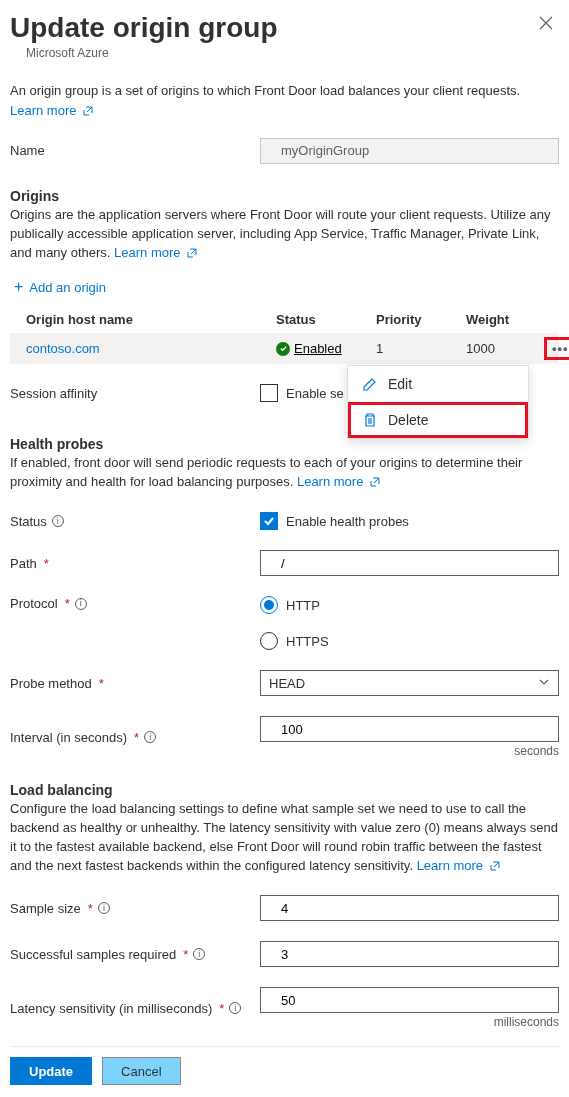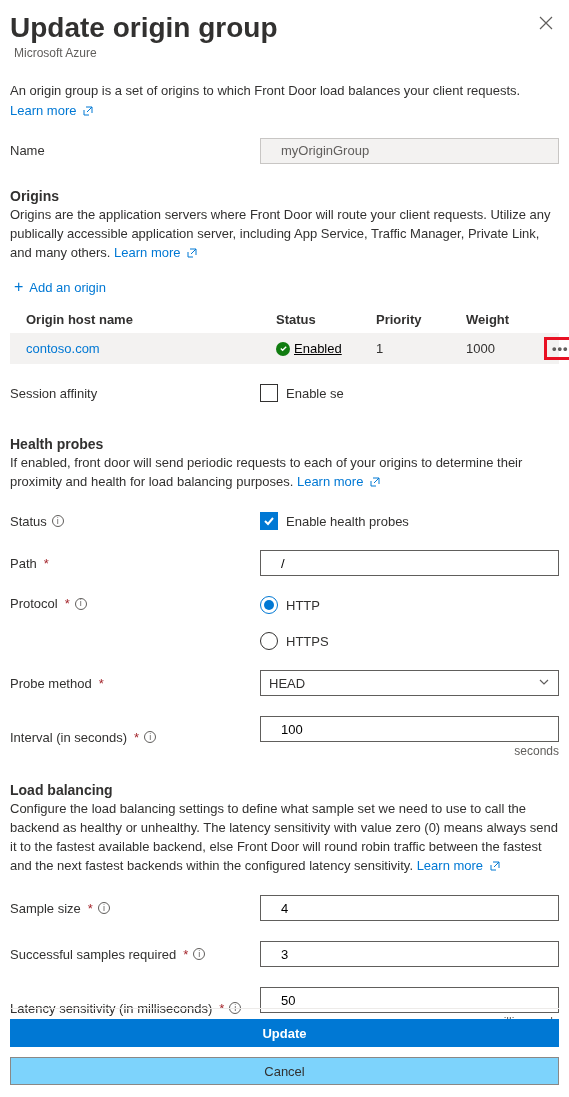--- a/index.html
+++ b/index.html
@@ -17,7 +17,7 @@
   .header-row { display: flex; align-items: flex-start; }
   h1 { font-size: 28px; font-weight: 600; margin: 0; flex: 1; }
   .close-x { font-size: 16px; color: #605e5c; cursor: pointer; padding: 4px 6px; }
-  .subtitle { font-size: 12px; color: #605e5c; margin: 2px 0 22px 4px; }
+  .subtitle { font-size: 12px; color: #605e5c; margin: 2px 0 22px 16px; }
   .desc { font-size: 13px; color: #323130; margin: 0 0 2px 0; line-height: 1.45; }
   .link { color: #0078d4; cursor: pointer; text-decoration: none; }
   .link svg { vertical-align: -1px; }

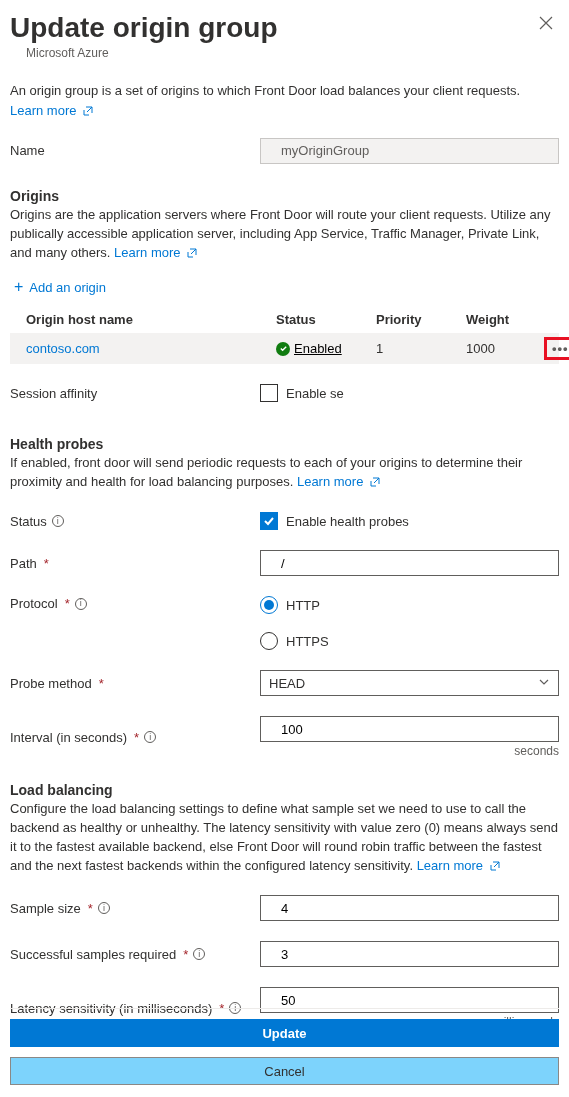--- a/index.html
+++ b/index.html
@@ -139,6 +139,24 @@
       <span class="dots red-box">•••</span>
     </div>
 
+    <div class="context-menu">
+      <div class="menu-item">
+        <span class="menu-icon">
+          <svg viewBox="0 0 16 16" width="16" height="16">
+              <path d="M2 11 L10 3 L13 6 L5 14 L2 14 Z" fill="none" stroke="#0078d4" stroke-width="1.2"></path>
+            </svg>
+        </span>
+        <span>Edit</span>
+      </div>
+      <div class="menu-item delete-highlight">
+        <span class="menu-icon">
+          <svg viewBox="0 0 16 16" width="16" height="16">
+              <path d="M3 4 h10 M5 4 V2 h6 V4 M4 4 v10 h8 V4 M7 6 v6 M9 6 v6" fill="none" stroke="#0078d4" stroke-width="1.2"></path>
+            </svg>
+        </span>
+        <span>Delete</span>
+      </div>
+    </div>
   </div>
 </div>
 

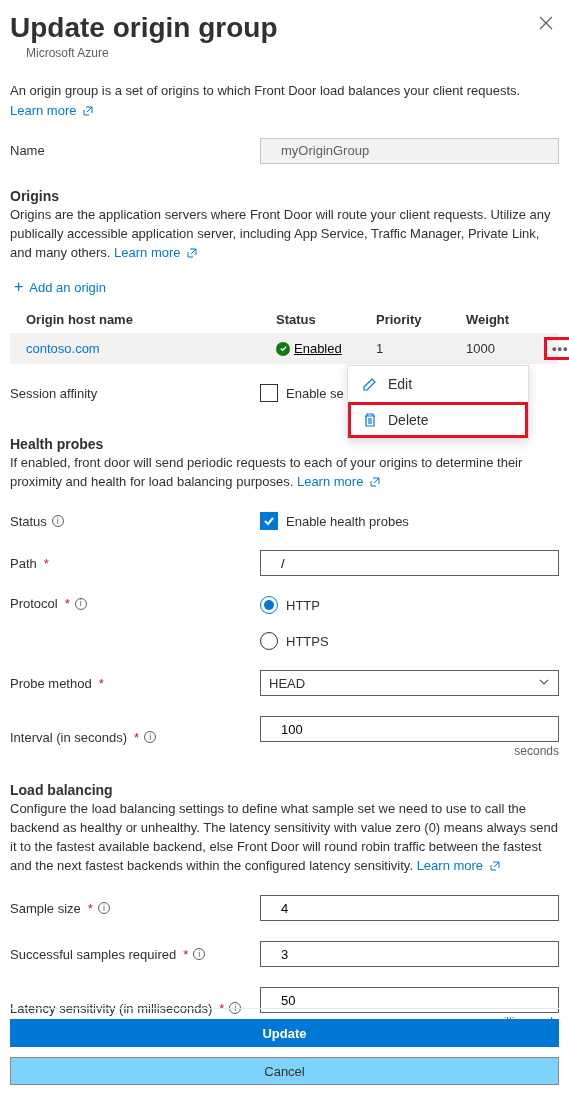--- a/index.html
+++ b/index.html
@@ -61,7 +61,7 @@
   .radio.checked { border-color:#0078d4; }
   .radio.checked::after { content:""; width:10px; height:10px; border-radius:50%; background:#0078d4; }
   .unit-right { text-align:right; font-size:12px; color:#605e5c; margin-top:2px; }
-  .footer { position:absolute; bottom:12px; left:10px; right:10px; display:flex; gap:10px; border-top:1px solid #edebe9; padding-top:10px;flex-direction:column; }
+  .footer { position:absolute; bottom:12px; left:10px; right:10px; display:flex; gap:10px; border-top:1px solid #edebe9; padding-top:10px; }
   .btn { height:28px; padding:0 18px; font-size:13px; font-family:inherit; cursor:pointer; border:1px solid transparent; }
   .btn.primary { background:#0078d4; color:#fff; border-color:#0078d4; font-weight:600; }
   .btn.secondary { background:#7dd3fc; color:#323130; border:1px solid #8a8886; }

